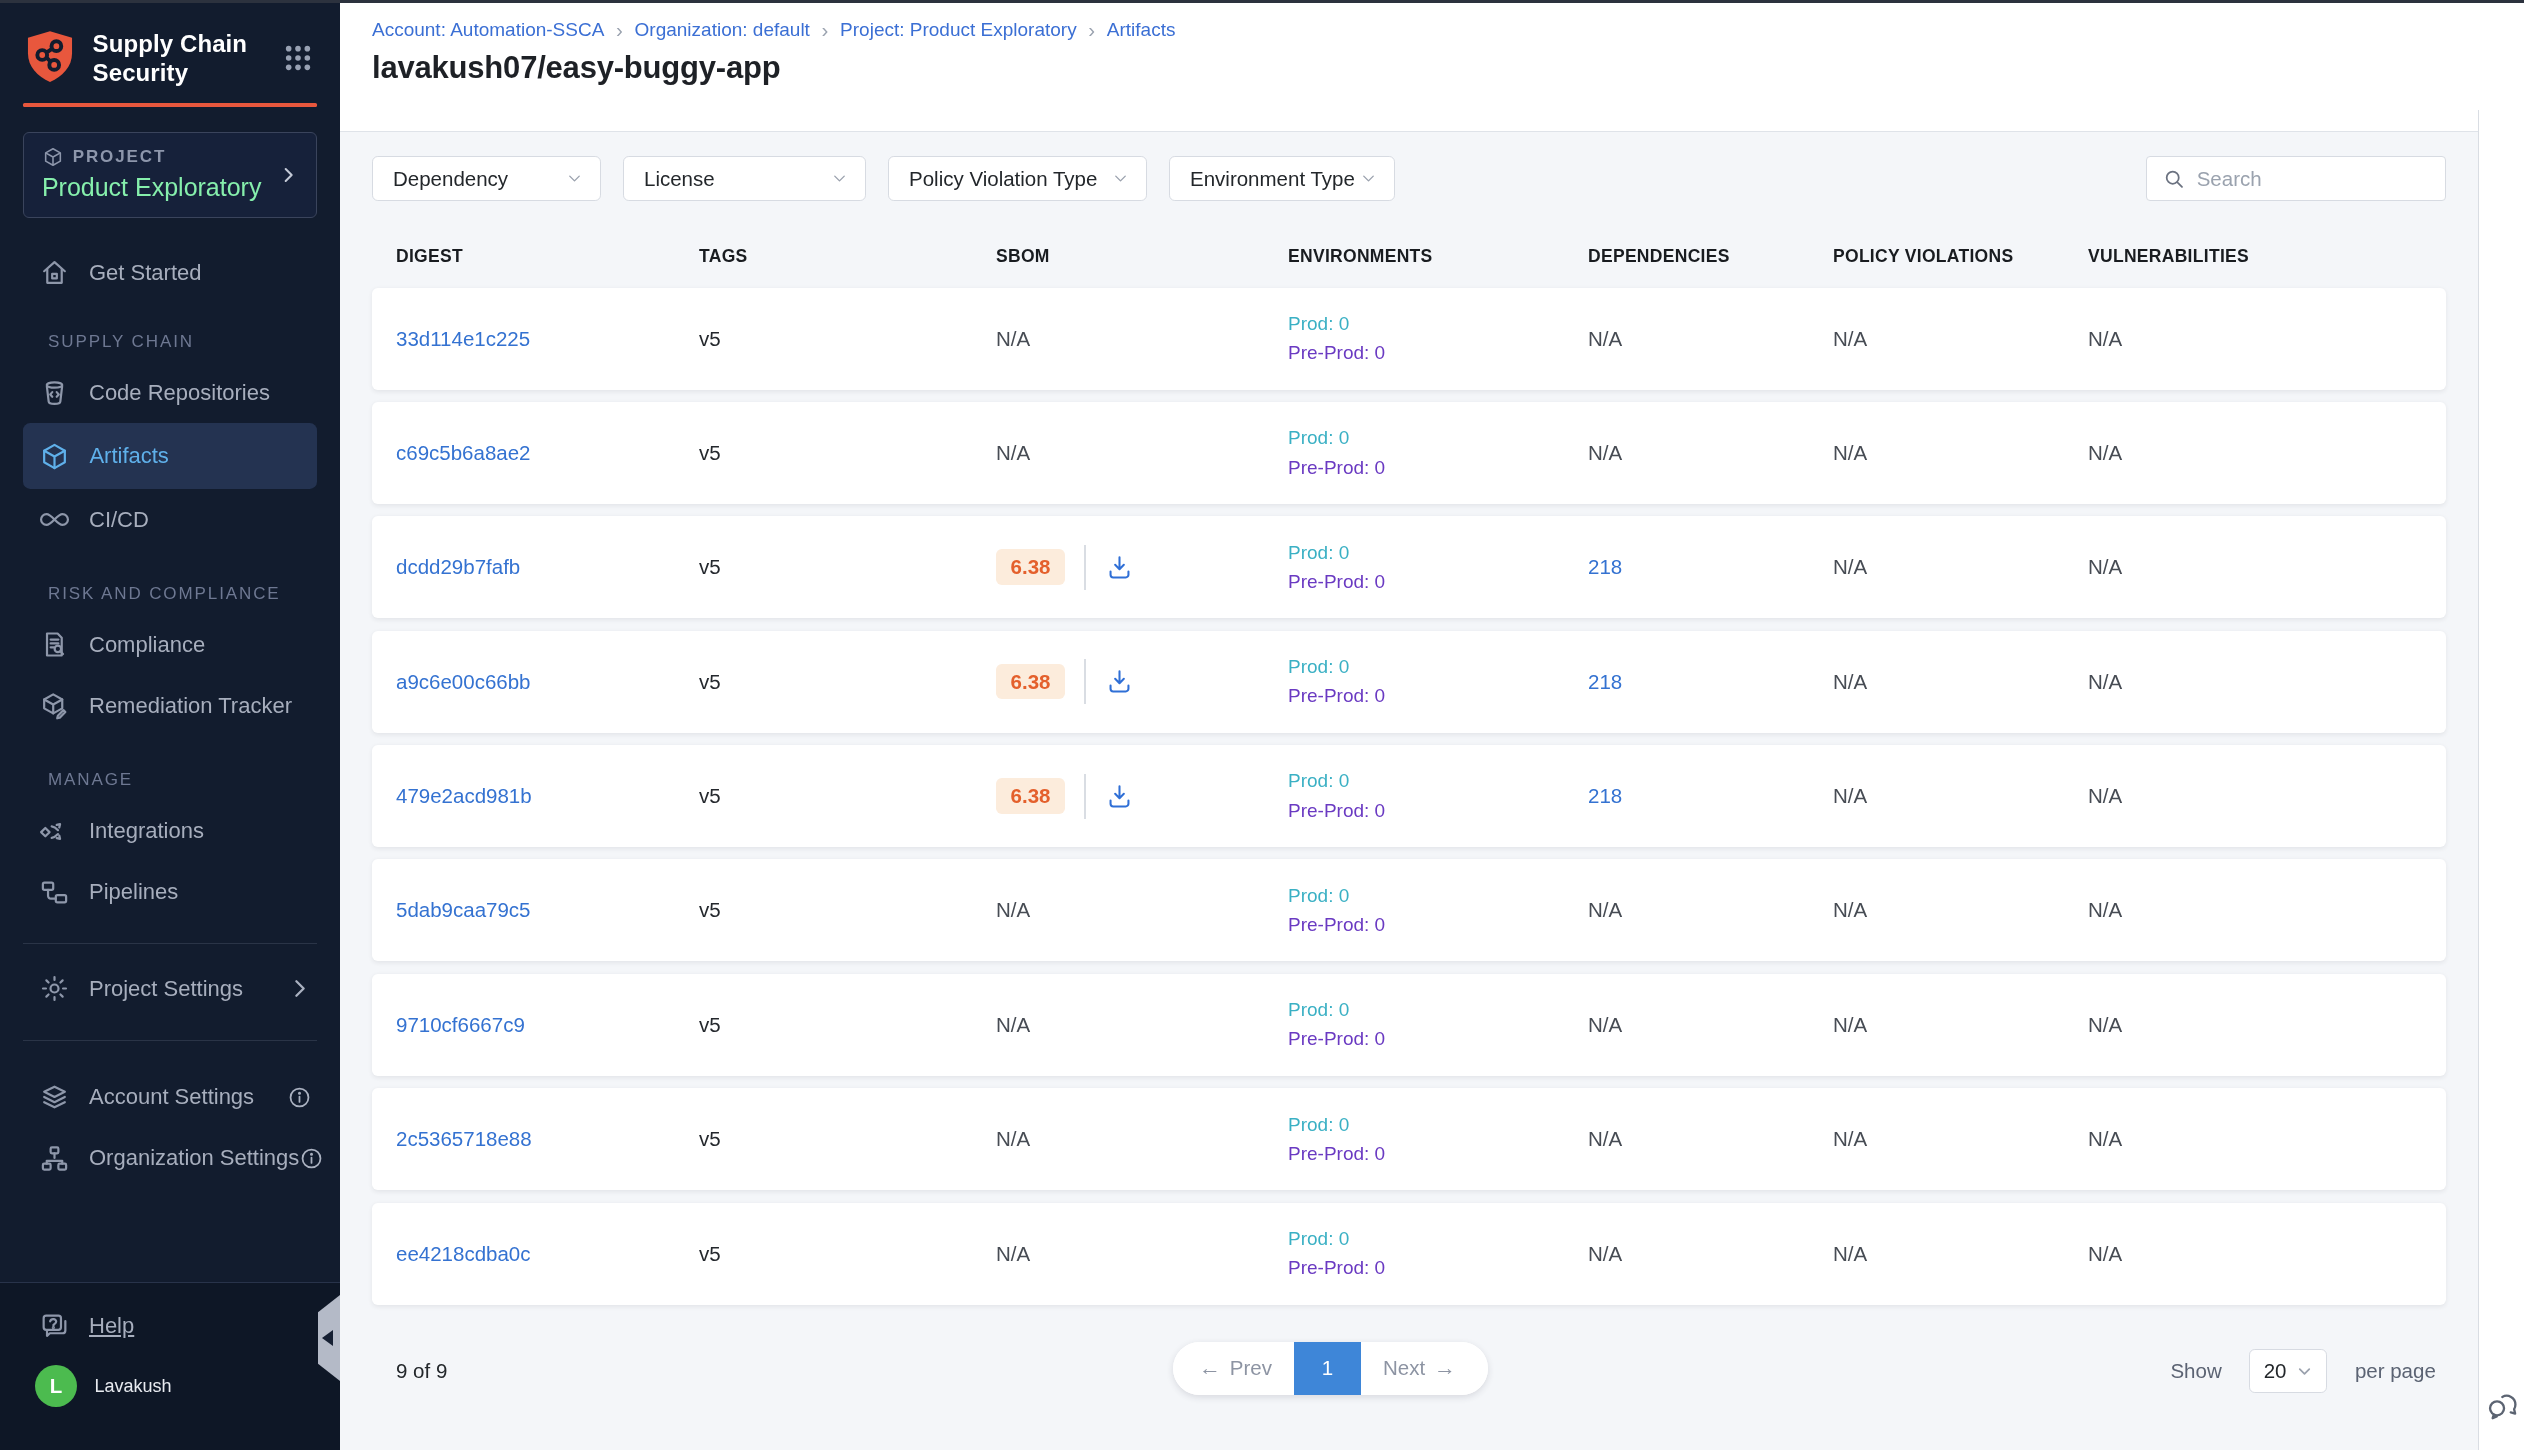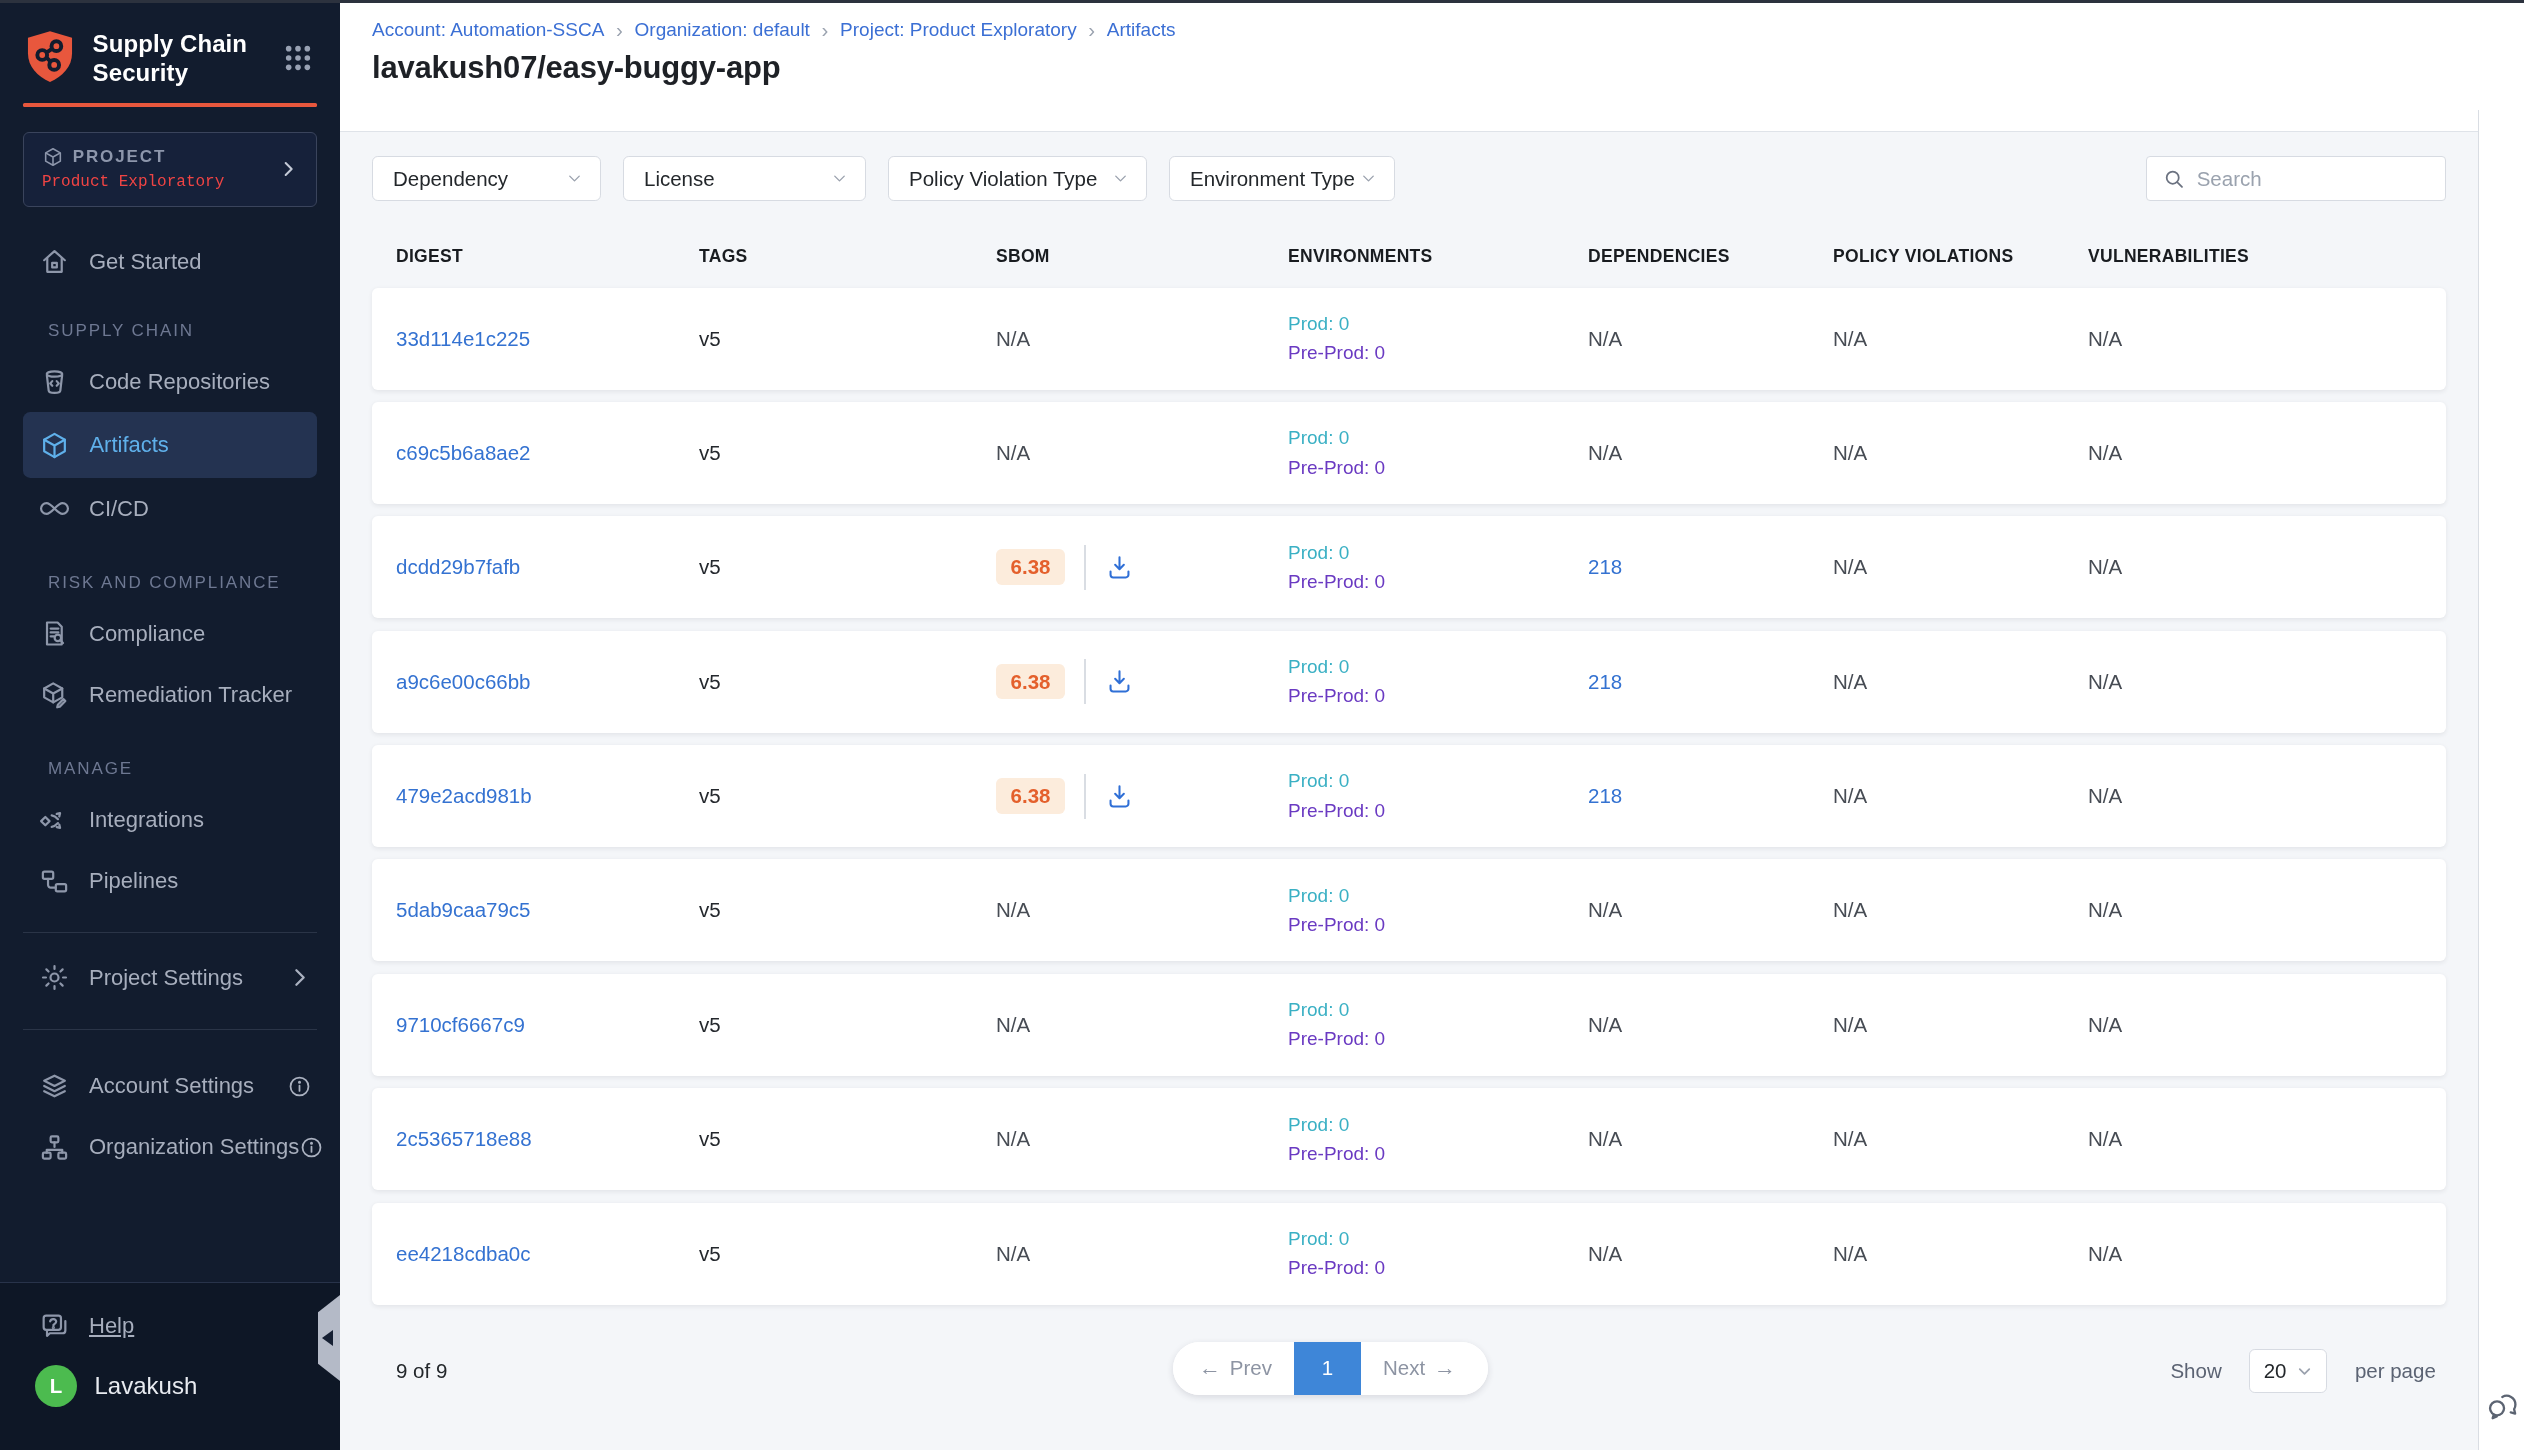--- a/index.html
+++ b/index.html
@@ -22,7 +22,7 @@
   .project-top .pc-icon { width:22px; height:22px; margin-right:8.8px; }
   .project-top .pc-icon svg { width:22px; height:22px; }
   .project-label { font-size:17px; font-weight:700; letter-spacing:1.9px; }
-  .project-name { margin-top:5.8px; color:#ef4444; font-size:16px;font-family:Liberation Mono, monospace; }
+  .project-name { margin-top:5.8px; color:#86efac; font-size:25px; }
   .project-chev { position:absolute; right:17.5px; top:50%; transform:translateY(-50%); width:20.5px; height:20.5px; color:#c3c9d6; }
   .project-chev svg { width:20.5px; height:20.5px; }
 

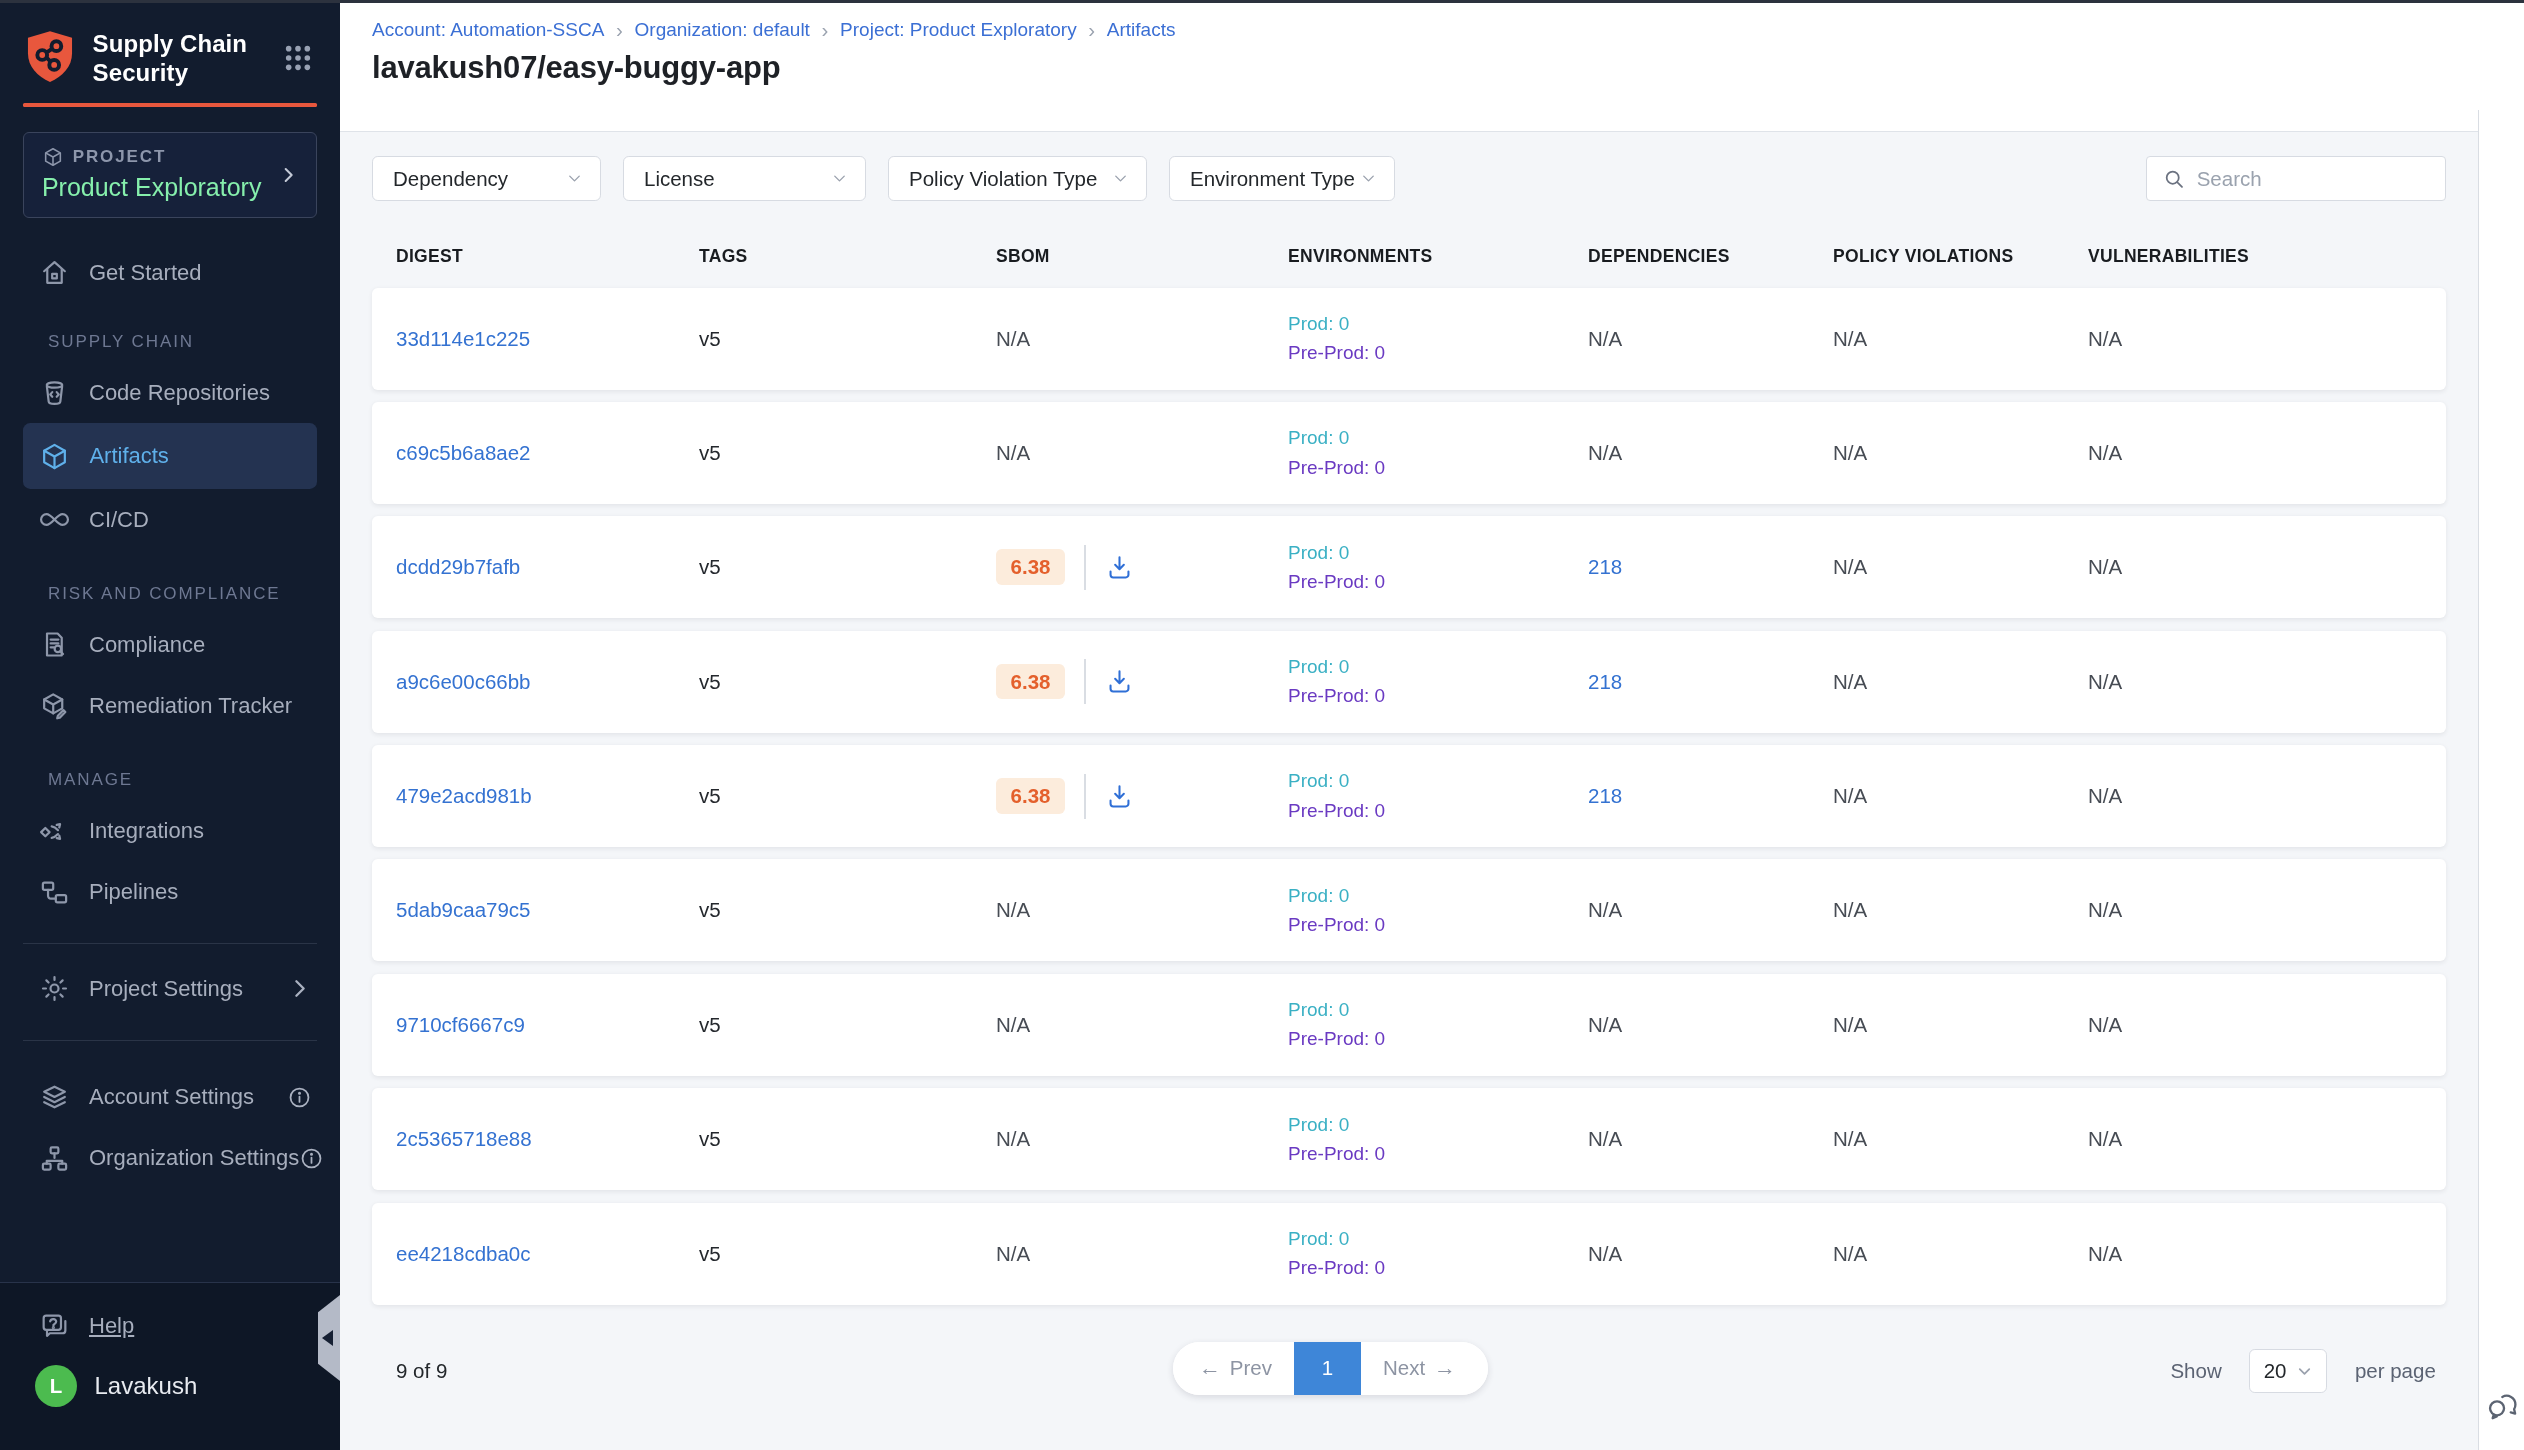--- a/index.html
+++ b/index.html
@@ -43,7 +43,7 @@
   .sidebar-footer .nav-item { height:53px; margin-top:16px;text-decoration:underline; }
   .user-row { display:flex; align-items:center; padding-left:35px; margin-top:13px; cursor:pointer; }
   .avatar { width:42px; height:42px; border-radius:50%; background:#4cbb4f; color:#fff; font-size:20.5px; font-weight:700; display:flex; align-items:center; justify-content:center; margin-right:17.5px; }
-  .user-name { color:#e8ebf0; font-size:24px; }
+  .user-name { color:#e8ebf0; font-size:18px; }
 
   .collapse-handle { position:absolute; right:0; top:1295px; width:22px; height:86px; background:#b4bac7; clip-path:polygon(100% 0,100% 100%,0 80%,0 20%); display:flex; align-items:center; justify-content:center; cursor:pointer; }
   .collapse-handle .tri { width:0; height:0; border-top:8px solid transparent; border-bottom:8px solid transparent; border-right:11.7px solid #162033; margin-right:2.9px; }

